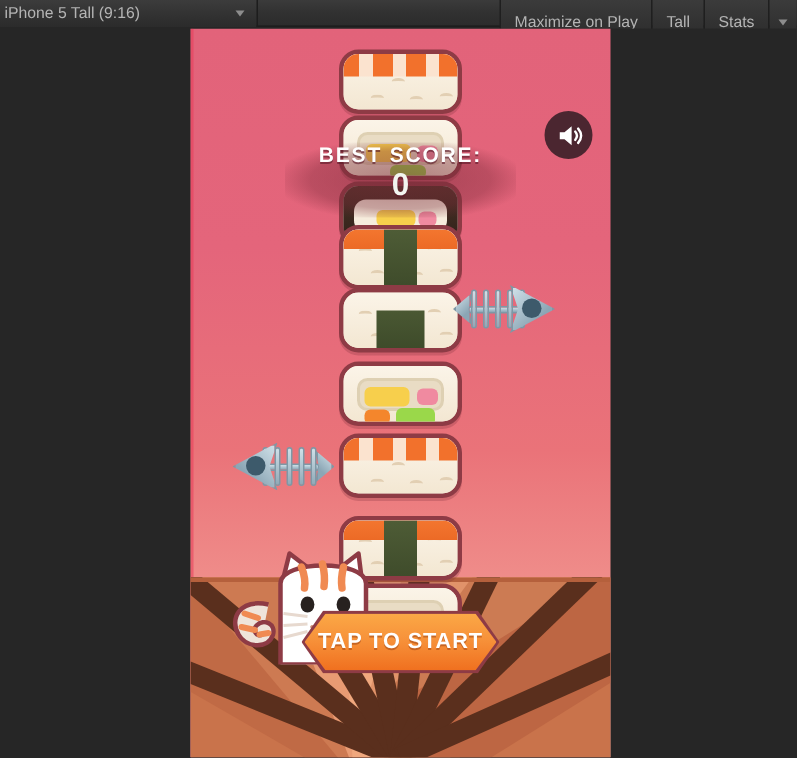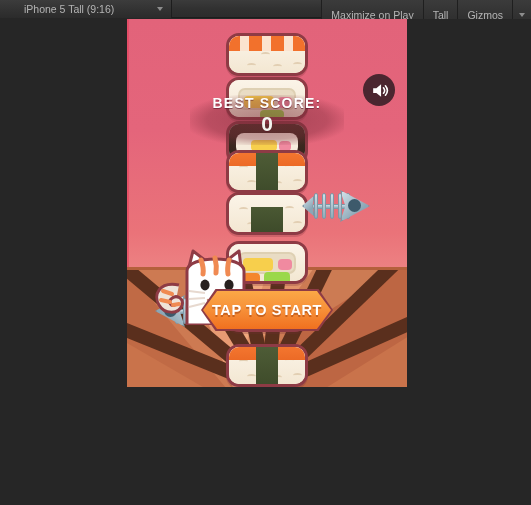--- a/index.html
+++ b/index.html
@@ -22,7 +22,7 @@
     background:linear-gradient(180deg,#3c3c3c 0%,#323232 55%,#2b2b2b 100%);
     border-right:1px solid #1d1d1d;
     display:flex; align-items:center; position:relative;
-    color:#b4b4b4; font-size:10.5px; padding-left:24px;
+    color:#b4b4b4; font-size:10.5px; padding-left:3px;
     cursor:default;
   }
   .tb-dropdown .caret{

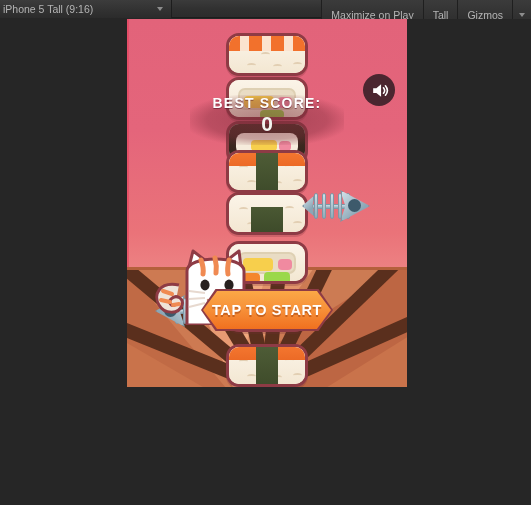--- a/index.html
+++ b/index.html
@@ -219,7 +219,7 @@
   <div class="tb-spacer"></div>
   <div class="tb-btn">Maximize on Play</div>
   <div class="tb-btn">Tall</div>
-  <div class="tb-btn">Gizmos</div>
+  <div class="tb-btn">Stats</div>
   <div class="tb-btn arrow">
     <span class="caret2"></span>
   </div>

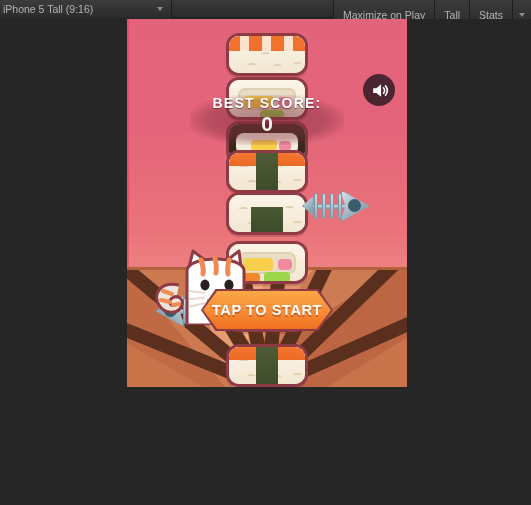--- a/index.html
+++ b/index.html
@@ -49,7 +49,7 @@
     background:#262626; overflow:hidden;
   }
   #game-canvas{
-    position:absolute; left:127px; top:0; width:280px; height:368px;
+    position:absolute; left:127px; top:0; width:280px; height:486px;
     overflow:hidden;
     background:linear-gradient(180deg,
        #e2637a 0%,

